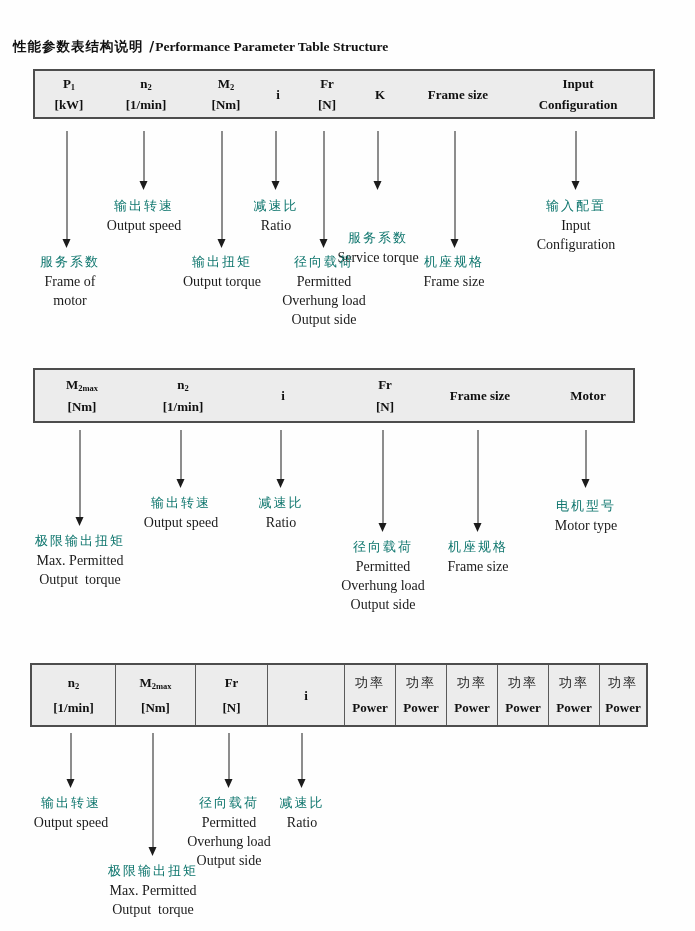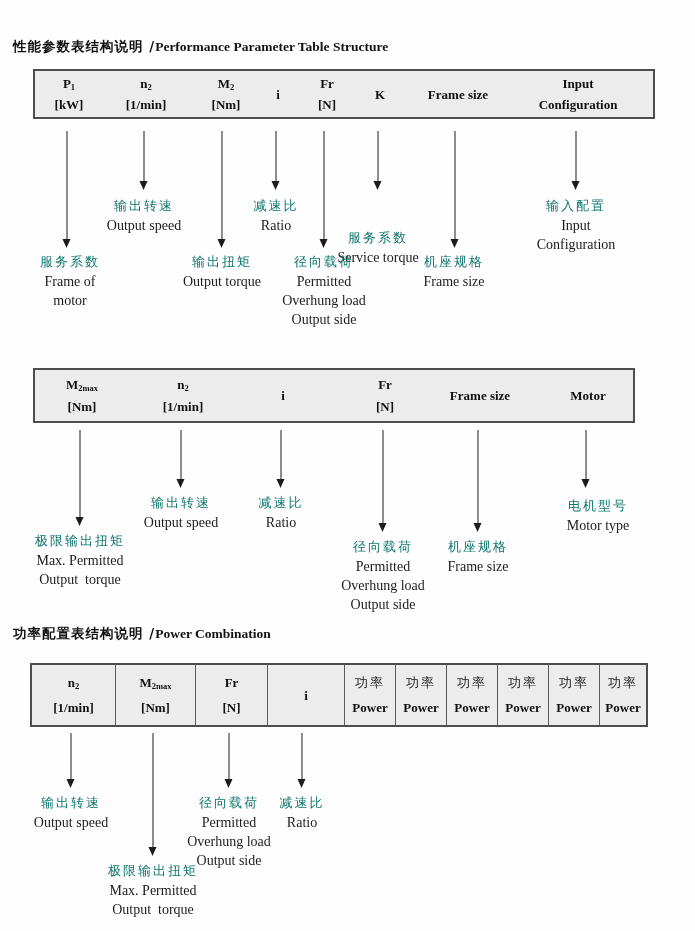--- a/index.html
+++ b/index.html
@@ -210,7 +210,7 @@
     <div class="zh">减速比</div>
       <div class="en">Ratio</div>
     </div>
-  <div class="callout" style="left:586px;top:496px;margin-left:12px;">
+  <div class="callout" style="left:586px;top:496px;">
     <div class="zh">电机型号</div>
       <div class="en">Motor type</div>
     </div>

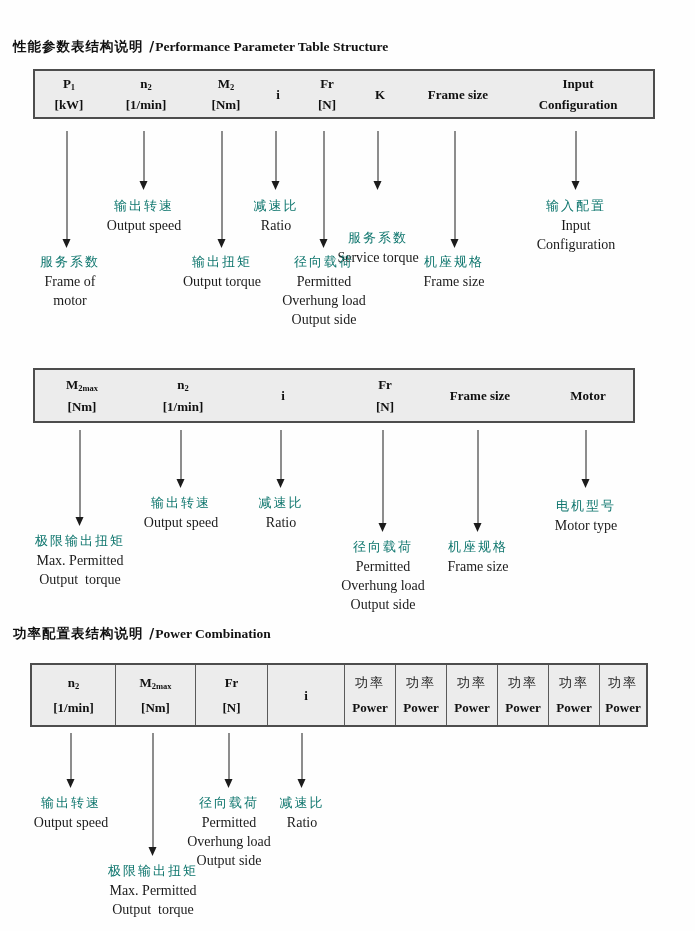--- a/index.html
+++ b/index.html
@@ -230,9 +230,6 @@
       <div class="en">Frame size</div>
     </div>
 
-  <div class="abs heading" style="left:13px;top:624px;">
-    <span class="hzh">功率配置表结构说明 /</span><span class="hen">Power Combination</span>
-  </div>
 
   <div class="t3" style="left:30px;top:663px;width:618px;height:64px;">
     <div class="c3" style="width:83px;">

